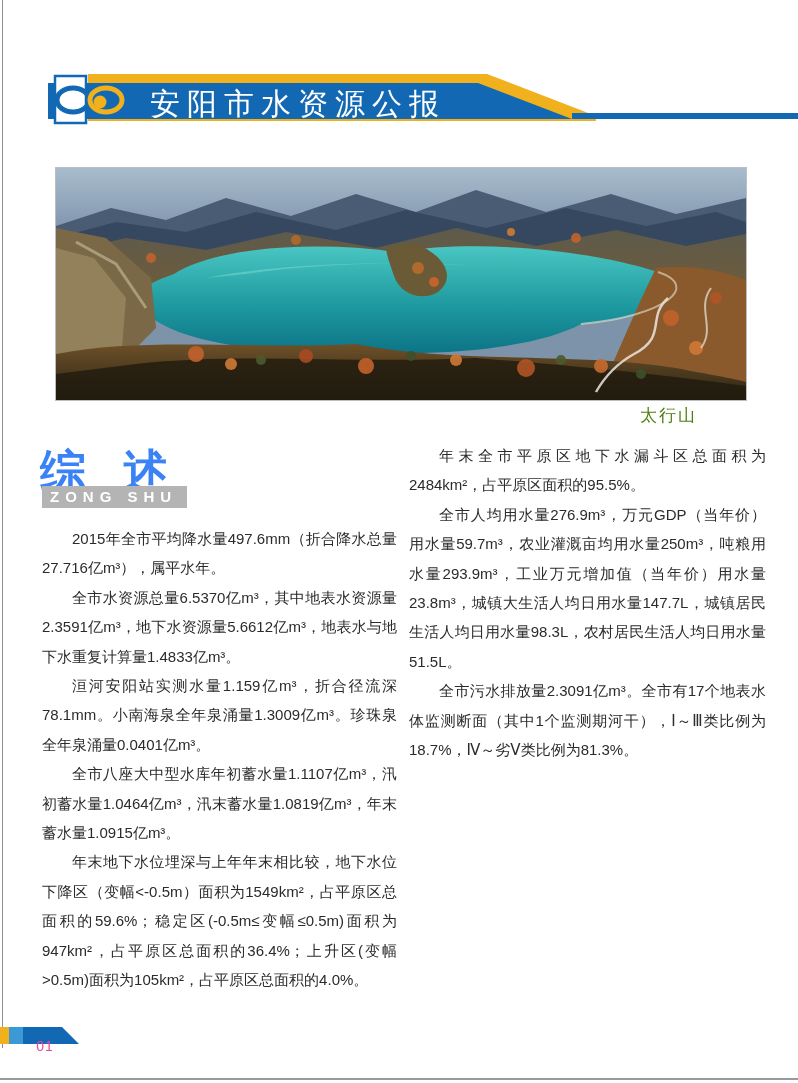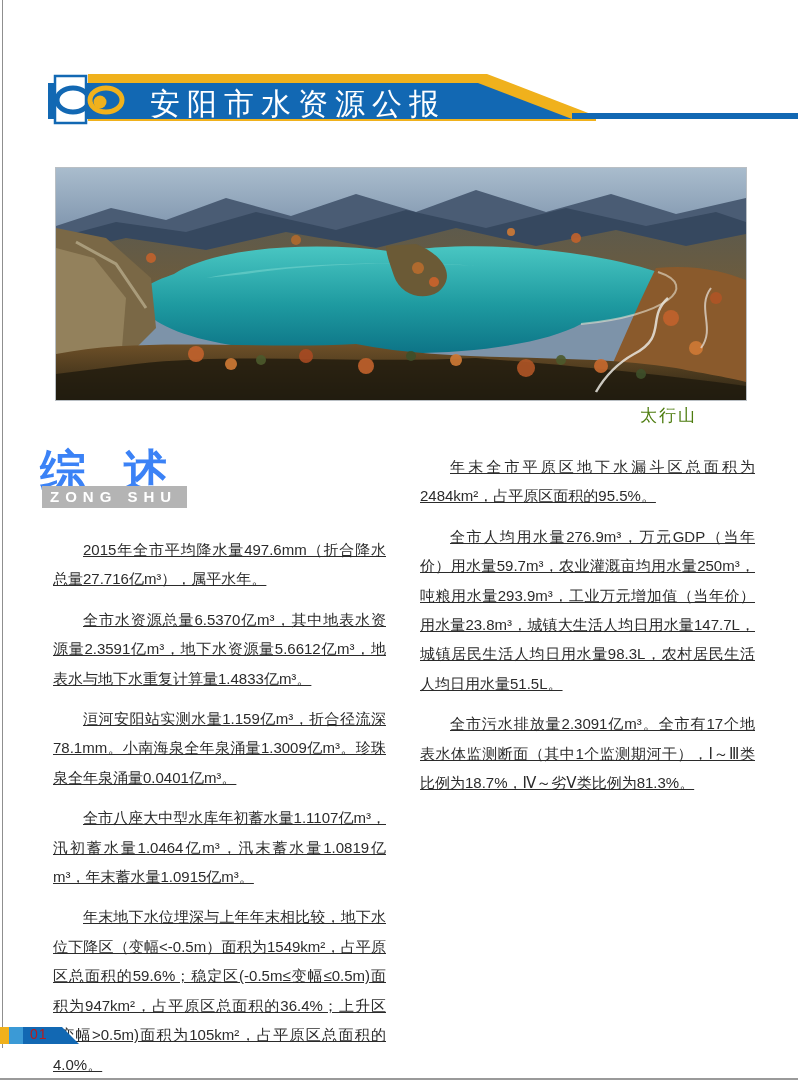--- a/index.html
+++ b/index.html
@@ -48,7 +48,7 @@
     position:absolute;color:#2b2b2b;font-size:15px;line-height:29.4px;
     text-align:justify;
   }
-  .col p{margin:11px;text-indent:2em;text-decoration:underline;}
+  .col p{margin:0;text-indent:2em;}
   .col-left{left:42px;top:524px;width:355px;}
   .col-right{left:409px;top:441px;width:357px;}
 

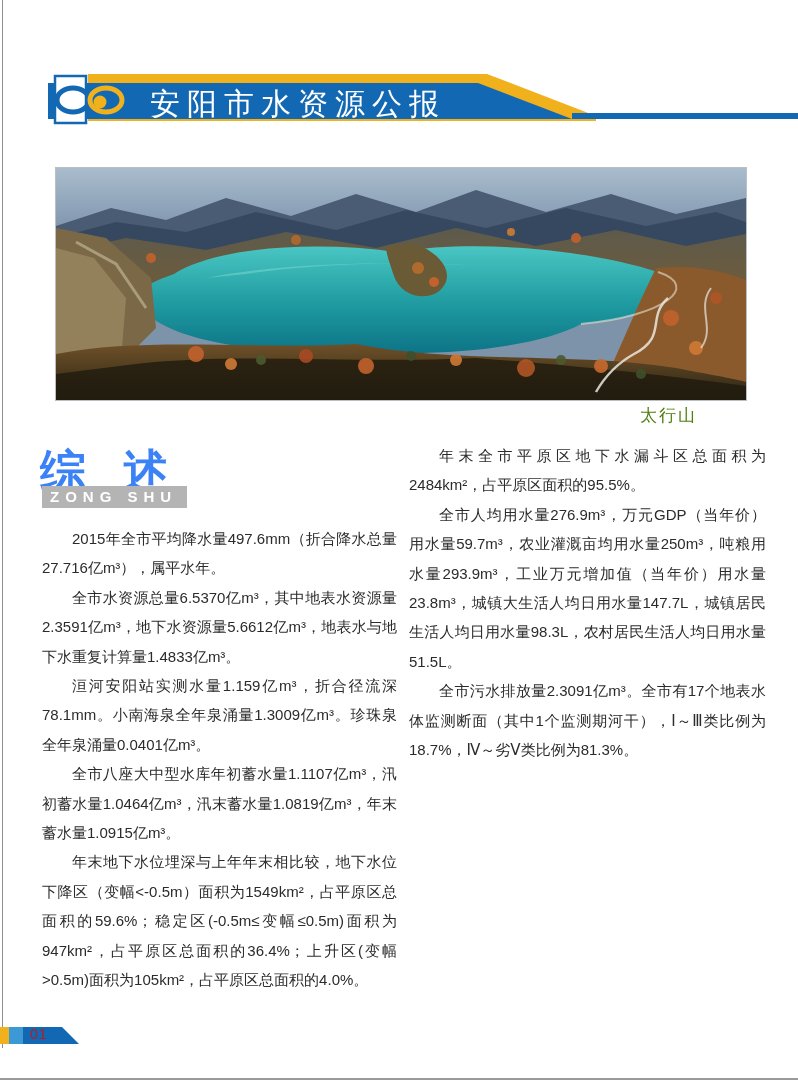--- a/index.html
+++ b/index.html
@@ -56,8 +56,8 @@
   .footer{position:absolute;left:0;top:1026px;width:120px;height:20px;}
   .footer svg{display:block;}
   .footer .pagenum{
-    position:absolute;left:30px;top:0px;width:30px;
-    color:#b91c1c;font-size:14px;letter-spacing:1px;
+    position:absolute;left:30px;top:12px;width:30px;
+    color:#ec4899;font-size:14px;text-align:center;letter-spacing:1px;
   }
 </style>
 </head>

